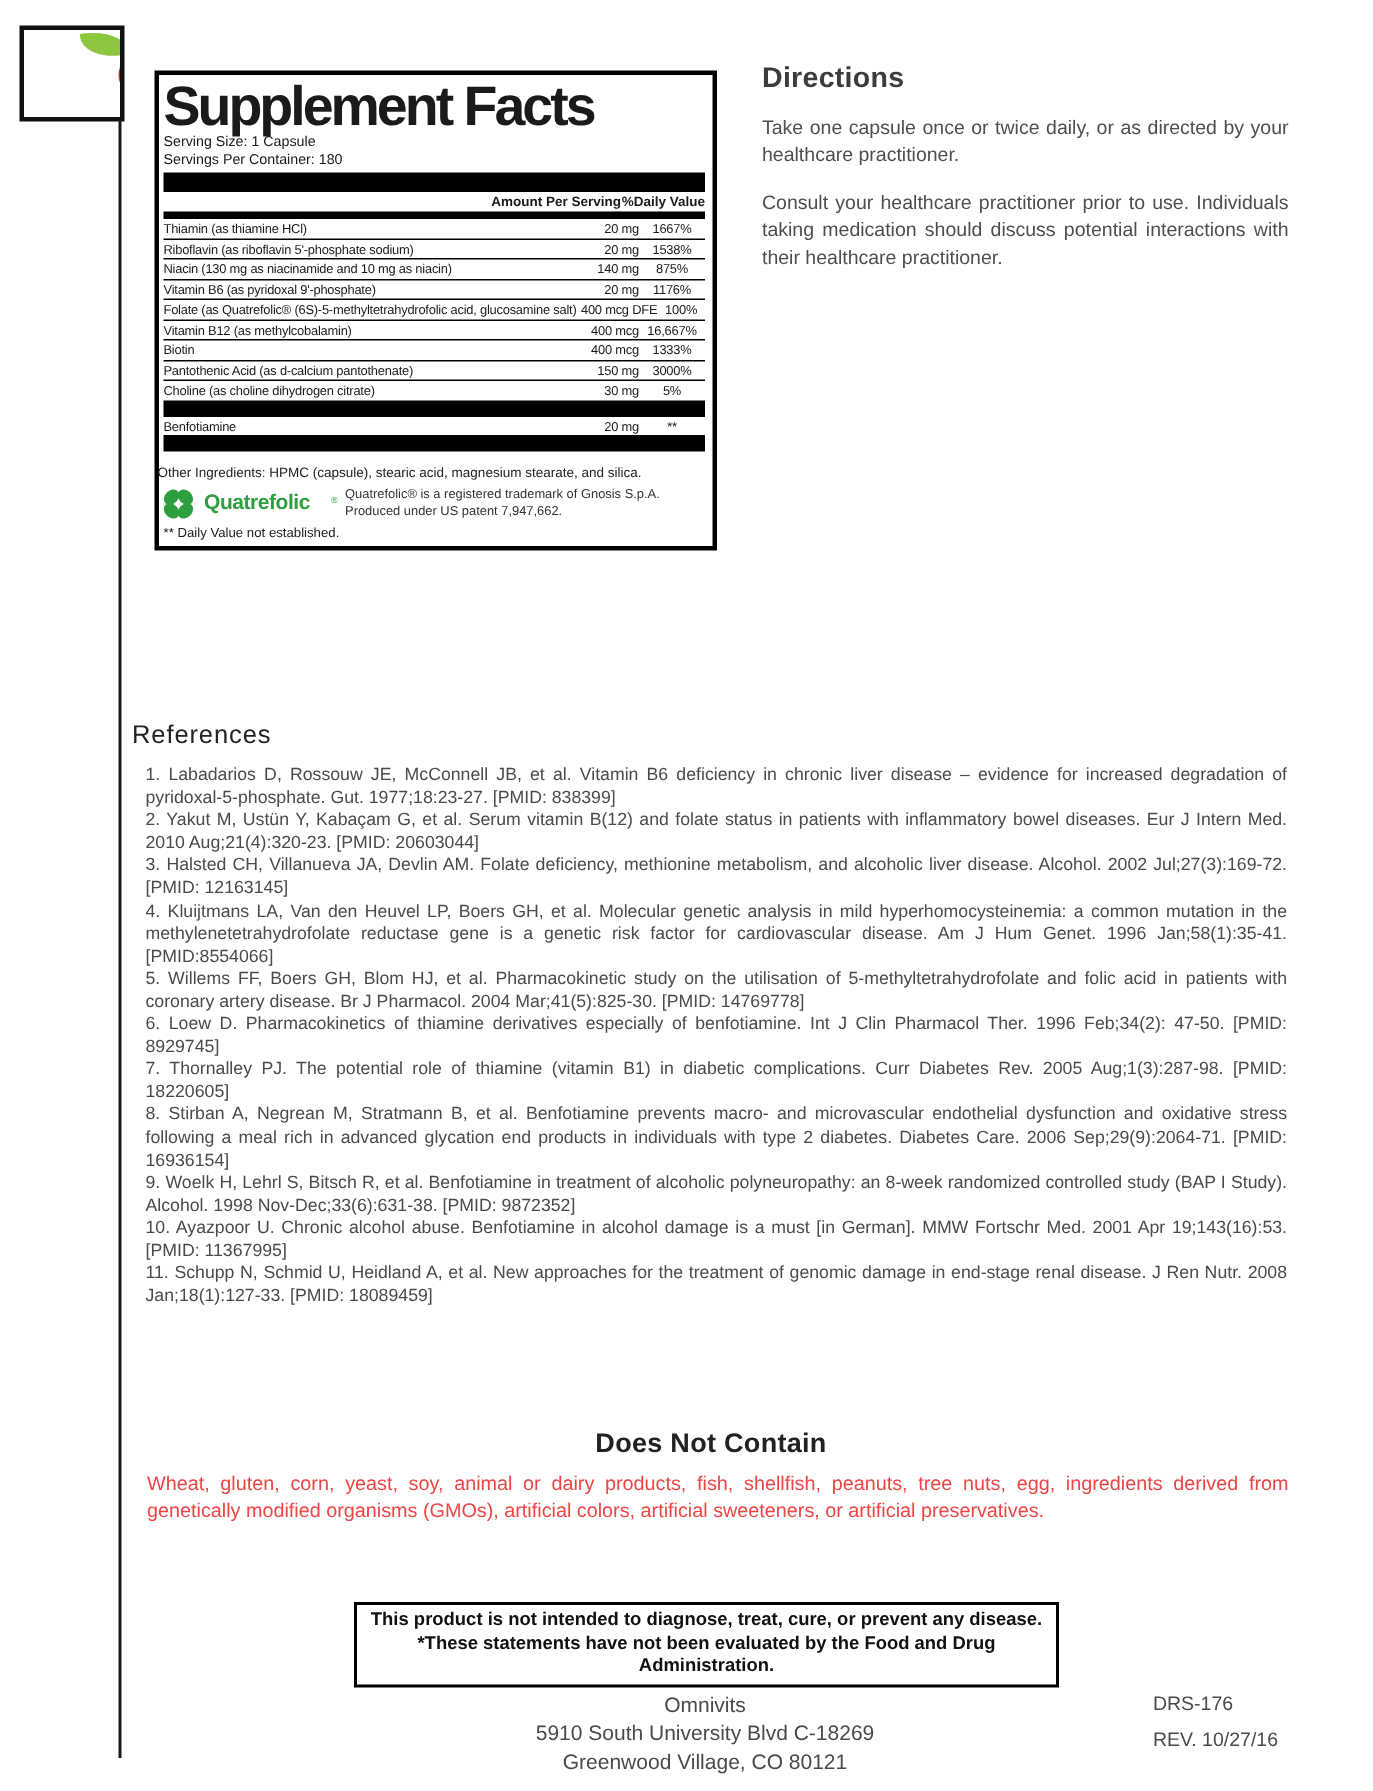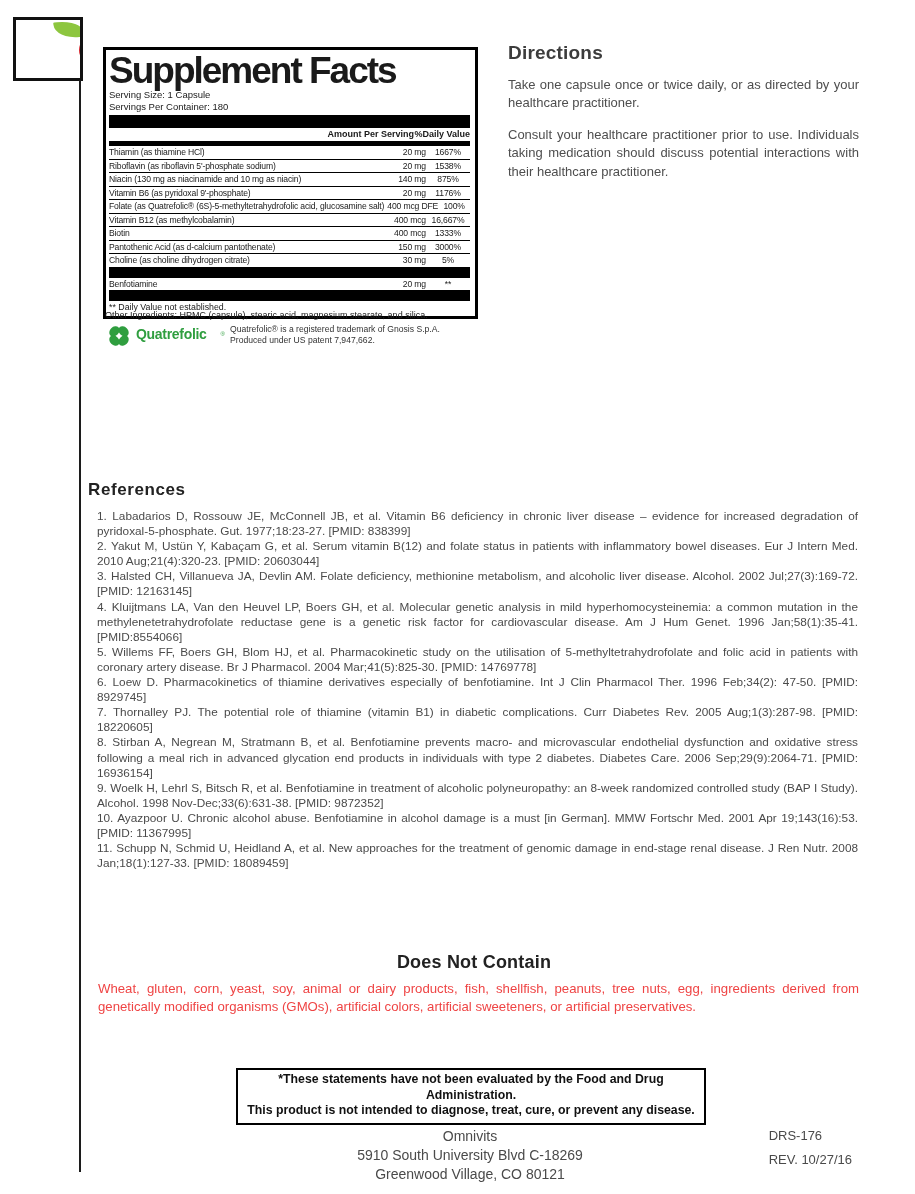--- a/index.html
+++ b/index.html
@@ -55,7 +55,7 @@
   .sf-row .n   { flex:1; white-space:nowrap; }
   .sf-row .a   { text-align:right; margin-left:3px; white-space:nowrap; }
   .sf-row .d   { width:44px; text-align:center; white-space:nowrap; }
-  .sf-foot { font-size:8.8px; line-height:13px; }
+  .sf-foot { font-size:8.8px; line-height:13px;margin-top:48px; }
 
   .other-ing {
     position:absolute; left:105px; top:309px; width:375px;

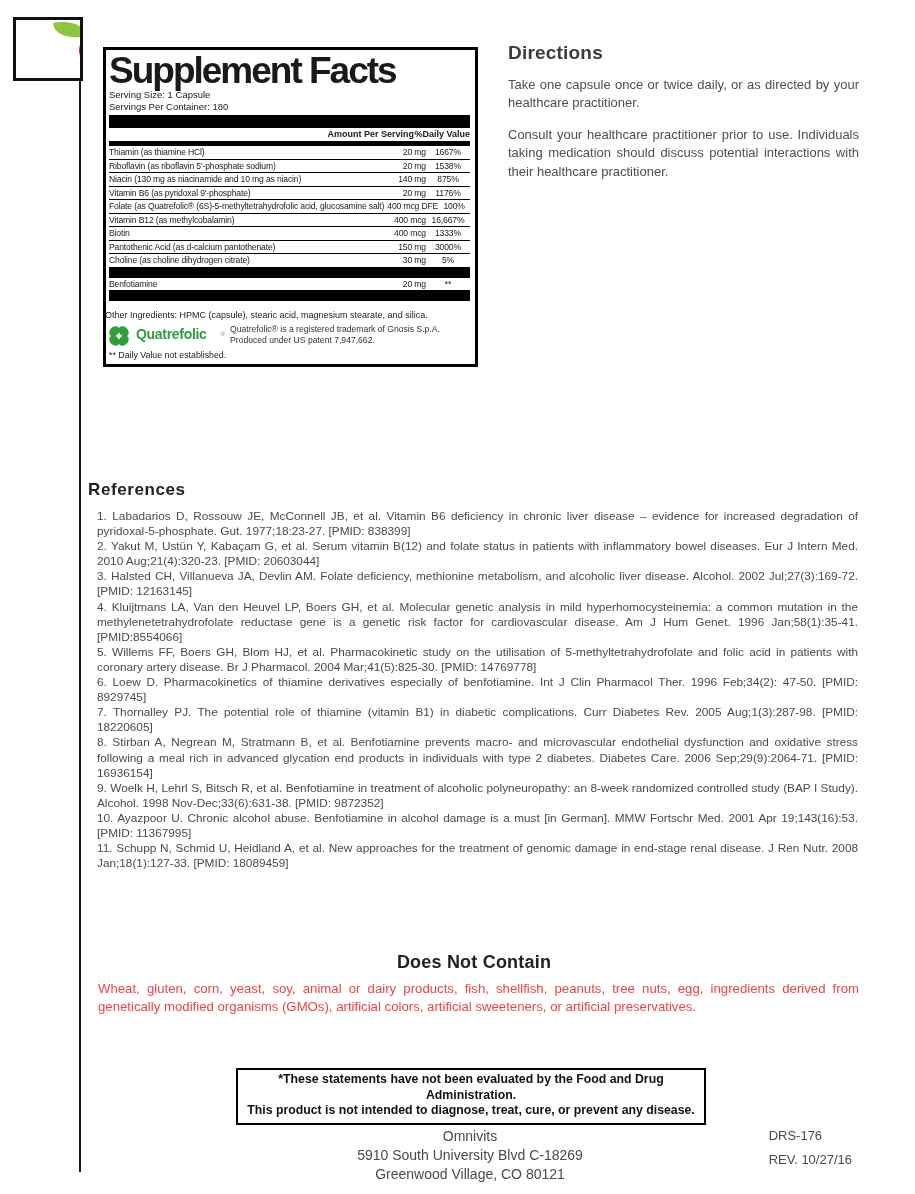--- a/index.html
+++ b/index.html
@@ -81,7 +81,7 @@
 
   
   .references { position:absolute; left:88px; top:480px; width:772px; }
-  .references h2 { font-size:17px; font-weight:bold; color:#222; letter-spacing:0.6px; margin-bottom:9px; }
+  .references h2 { font-size:17px; font-weight:normal; color:#222; letter-spacing:0.6px; margin-bottom:9px; }
   .ref-list { margin-left:9px; width:761px; }
   .ref-item { font-size:11.8px; color:#4a4a4a; line-height:1.28; text-align:justify; }
 

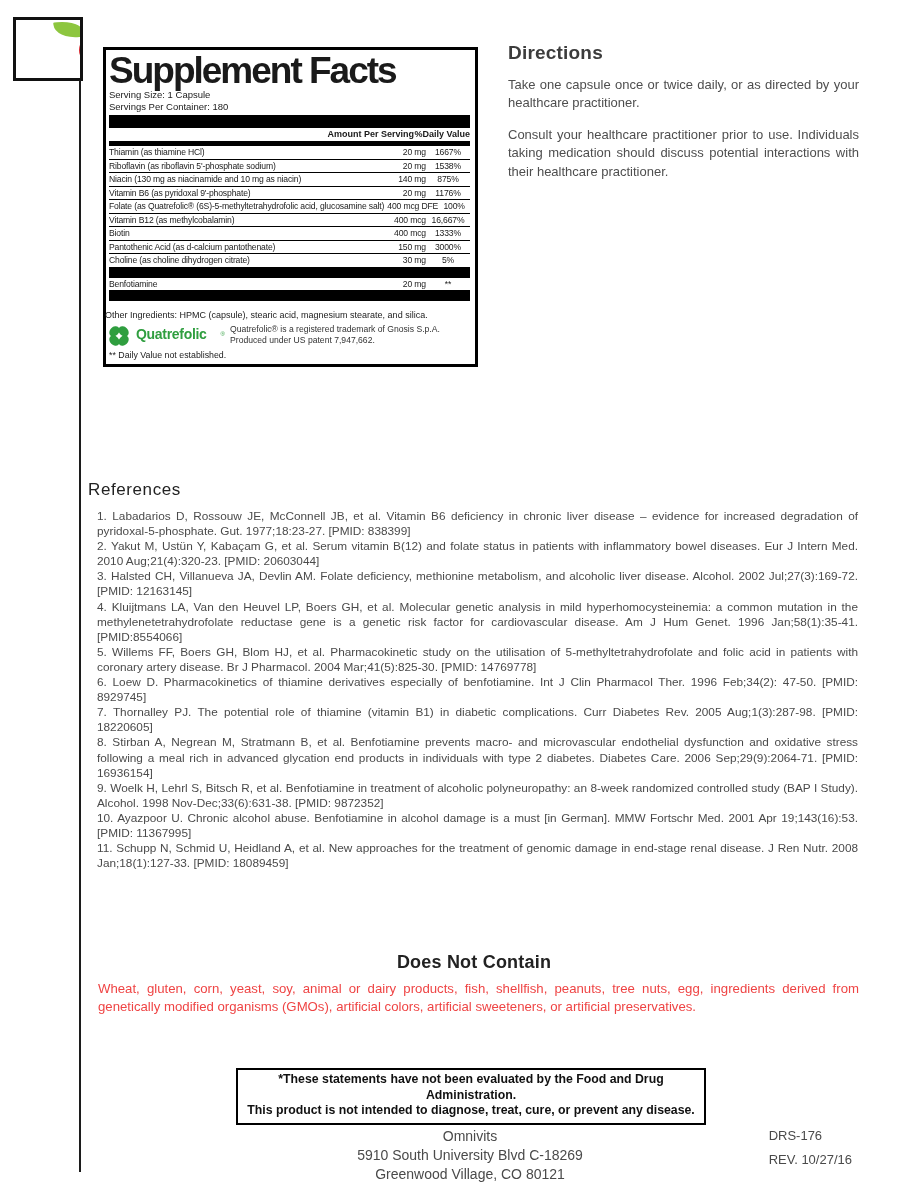--- a/index.html
+++ b/index.html
@@ -231,8 +231,8 @@
 </div>
 
 <div class="fda-box">
+  <div>This product is not intended to diagnose, treat, cure, or prevent any disease.</div>
   <div>*These statements have not been evaluated by the Food and Drug Administration.</div>
-  <div>This product is not intended to diagnose, treat, cure, or prevent any disease.</div>
 </div>
 
 <div class="footer-center">

